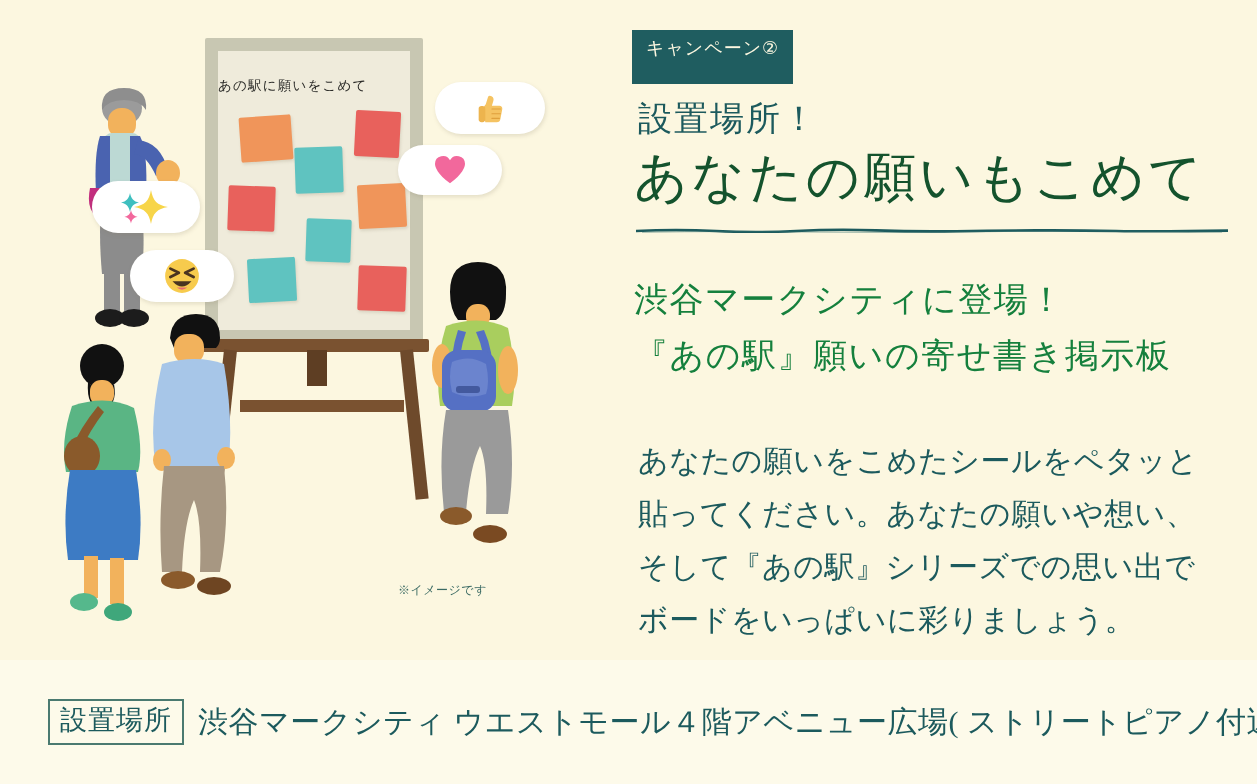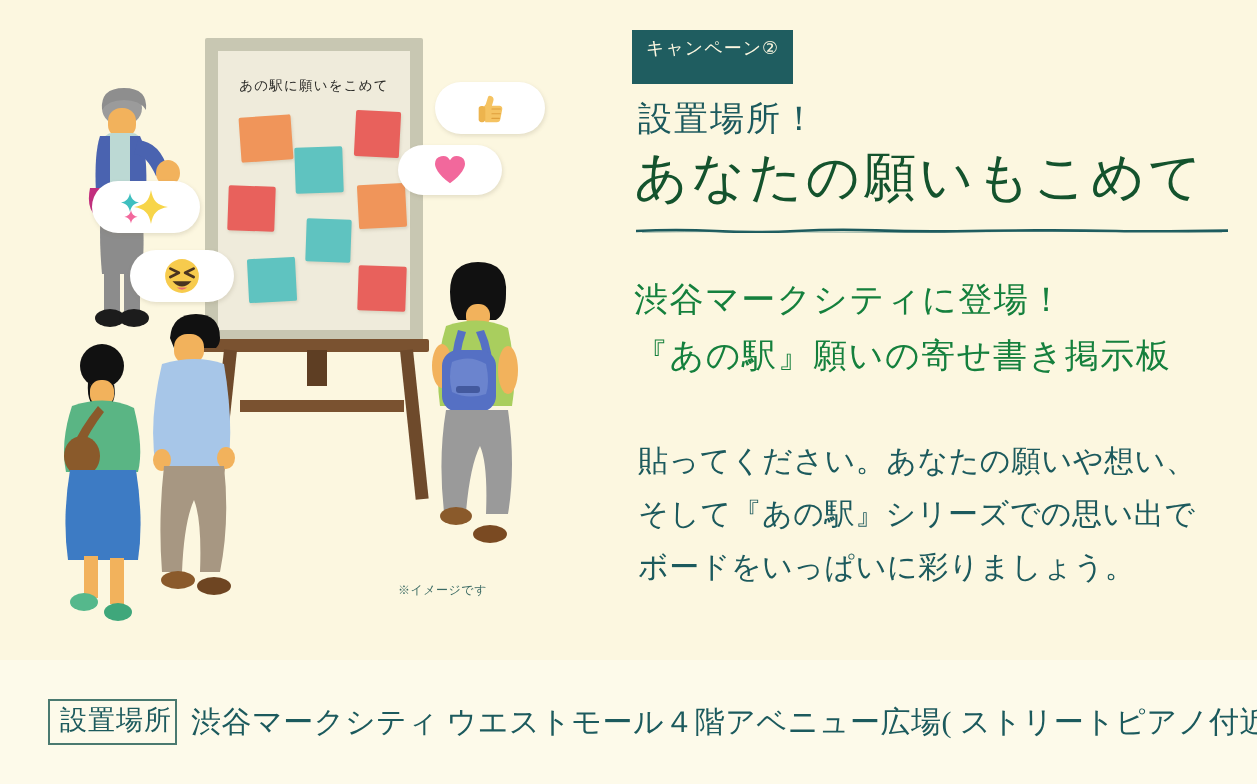--- a/index.html
+++ b/index.html
@@ -54,7 +54,7 @@
     top: 26px;
     left: 0;
     width: 100%;
-    text-align: center;
+    text-align: left;
     font-size: 13.5px;
     letter-spacing: 1.2px;
     color: #2B2B28;

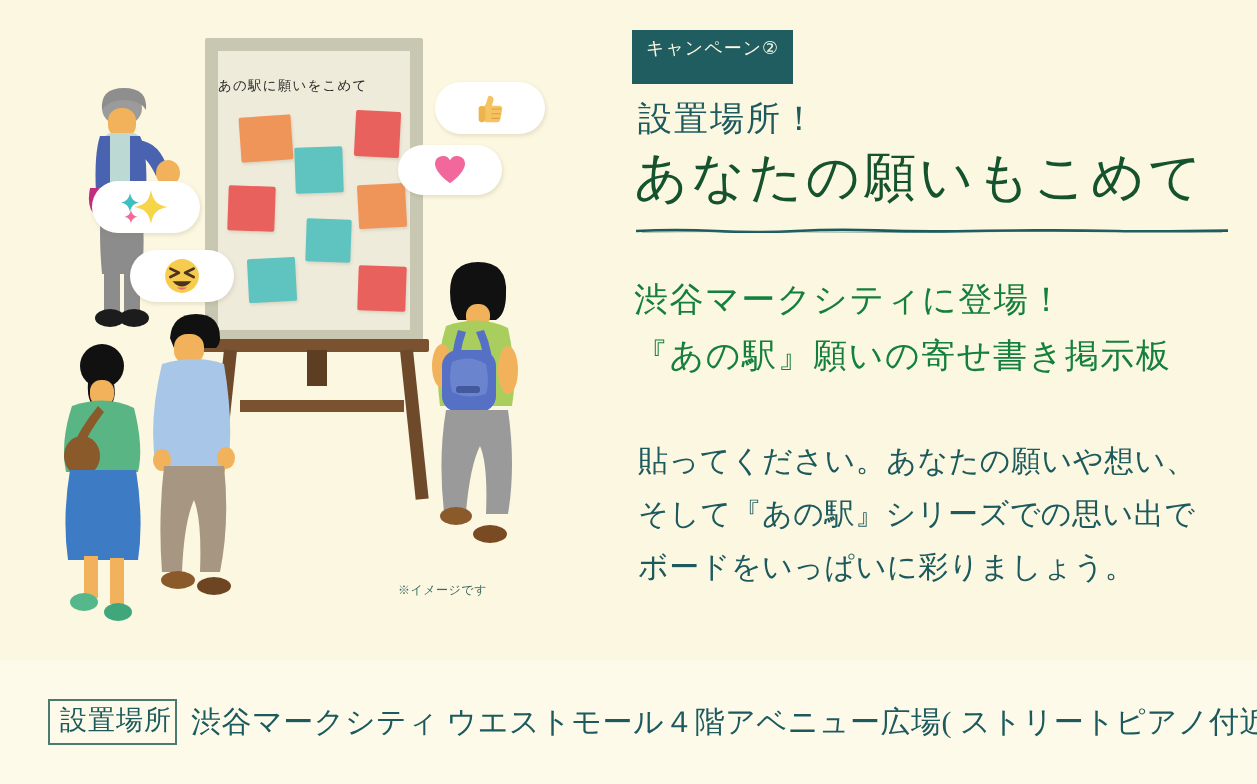--- a/index.html
+++ b/index.html
@@ -387,6 +387,7 @@
     </div>
 
     <div class="body-copy">
+      <div>あなたの願いをこめたシールをペタッと</div>
       <div>貼ってください。あなたの願いや想い、</div>
       <div>そして『あの駅』シリーズでの思い出で</div>
       <div>ボードをいっぱいに彩りましょう。</div>

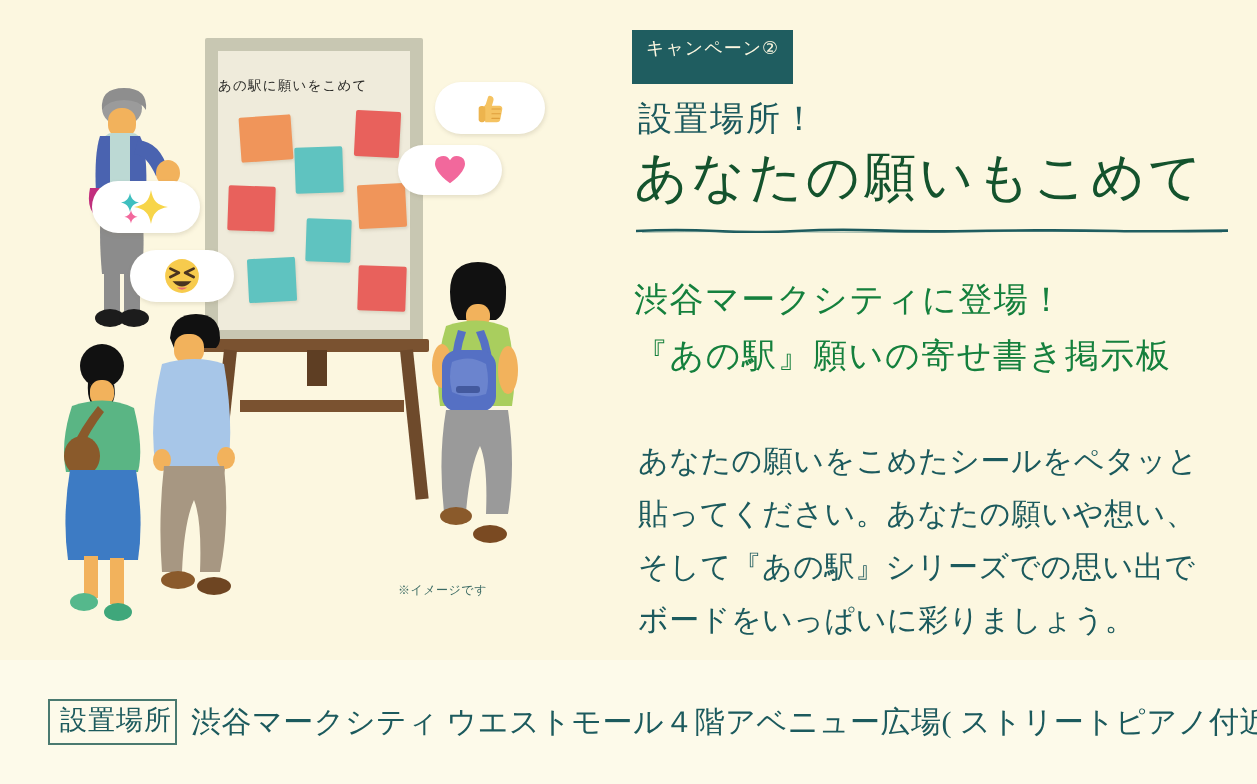--- a/index.html
+++ b/index.html
@@ -222,7 +222,7 @@
     border: 2px solid #4A7A70;
     color: #1C5A5D;
     font-size: 27px;
-    padding: 3px 3px 5px 10px;
+    padding: 3px 10px 5px 10px;
     letter-spacing: 1px;
     white-space: nowrap;
     line-height: 1.25;

